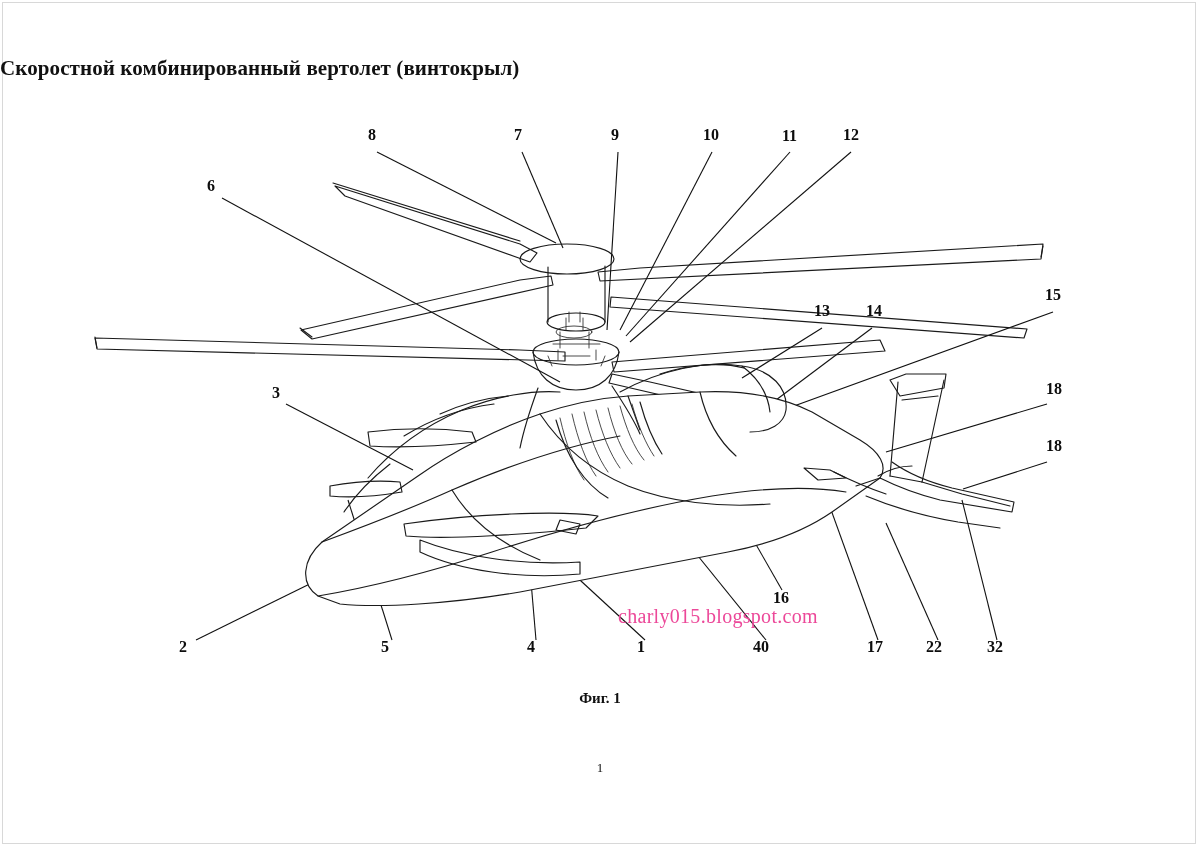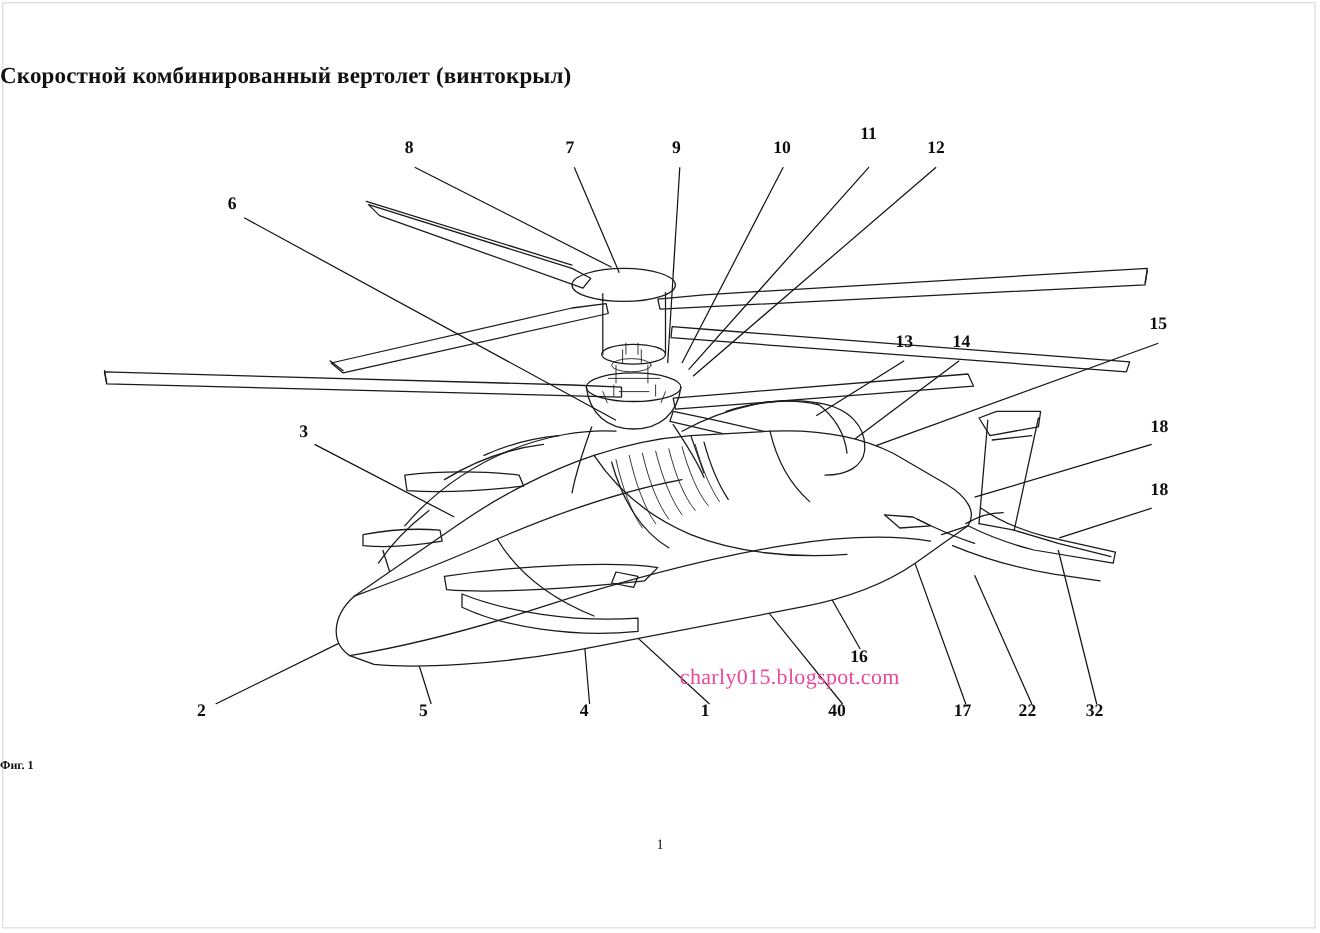--- a/index.html
+++ b/index.html
@@ -263,7 +263,7 @@
   <div class="callout" style="left:368px;  top:127px;">8</div>
   <div class="callout" style="left:611px;  top:127px;">9</div>
   <div class="callout" style="left:703px;  top:127px;">10</div>
-  <div class="callout" style="left:782px;  top:114px;">11</div>
+  <div class="callout" style="left:782px;  top:128px;">11</div>
   <div class="callout" style="left:843px;  top:127px;">12</div>
   <div class="callout" style="left:814px;  top:303px;">13</div>
   <div class="callout" style="left:866px;  top:303px;">14</div>

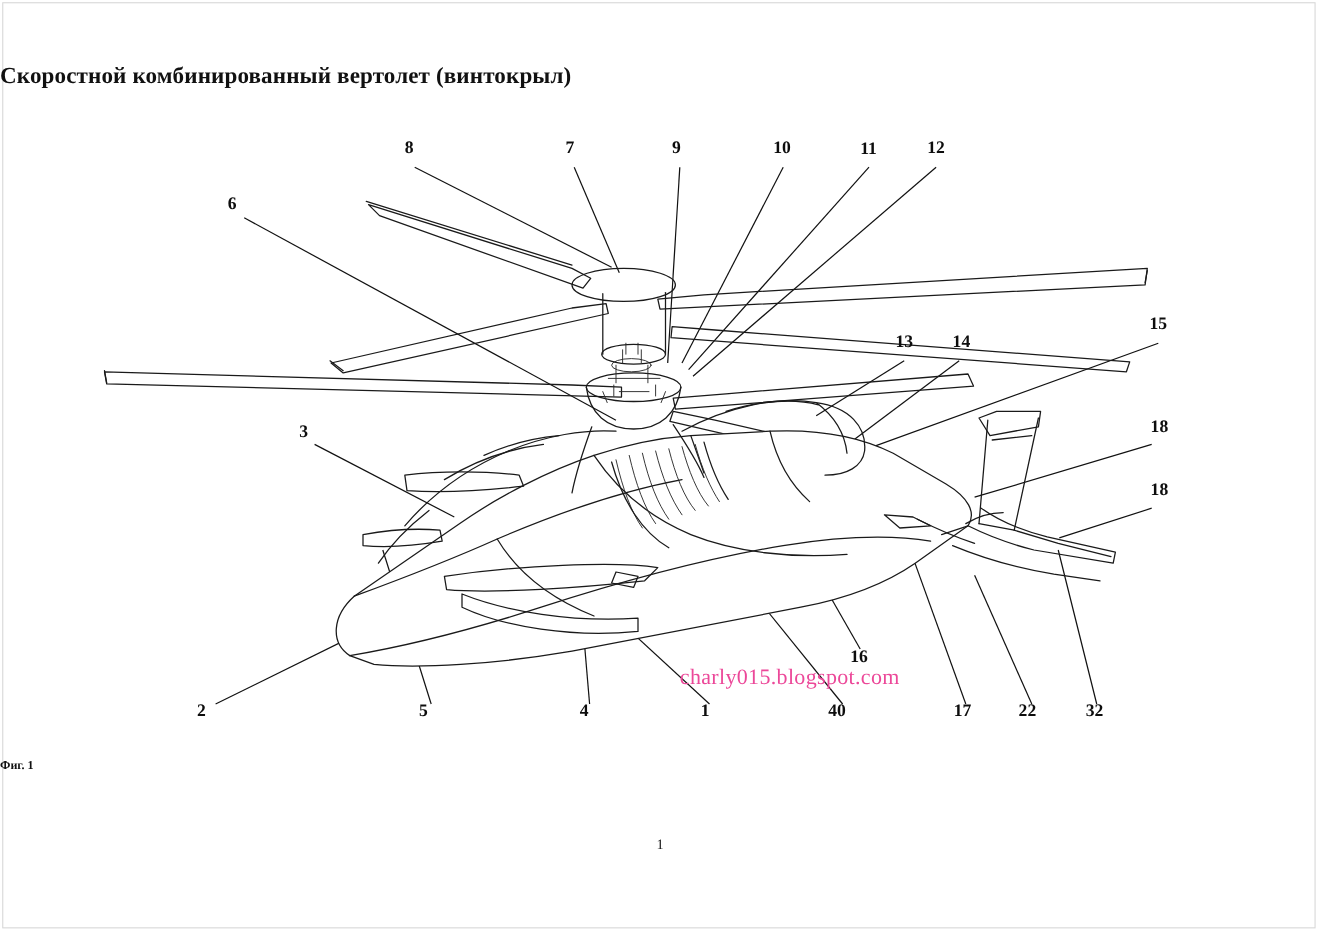--- a/index.html
+++ b/index.html
@@ -43,8 +43,8 @@
     left: 0;
     top: 690px;
     width: 1200px;
-    text-align: left;
-    font-size: 11px;
+    text-align: center;
+    font-size: 15px;
     font-weight: bold;
     color: #111111;
   }

